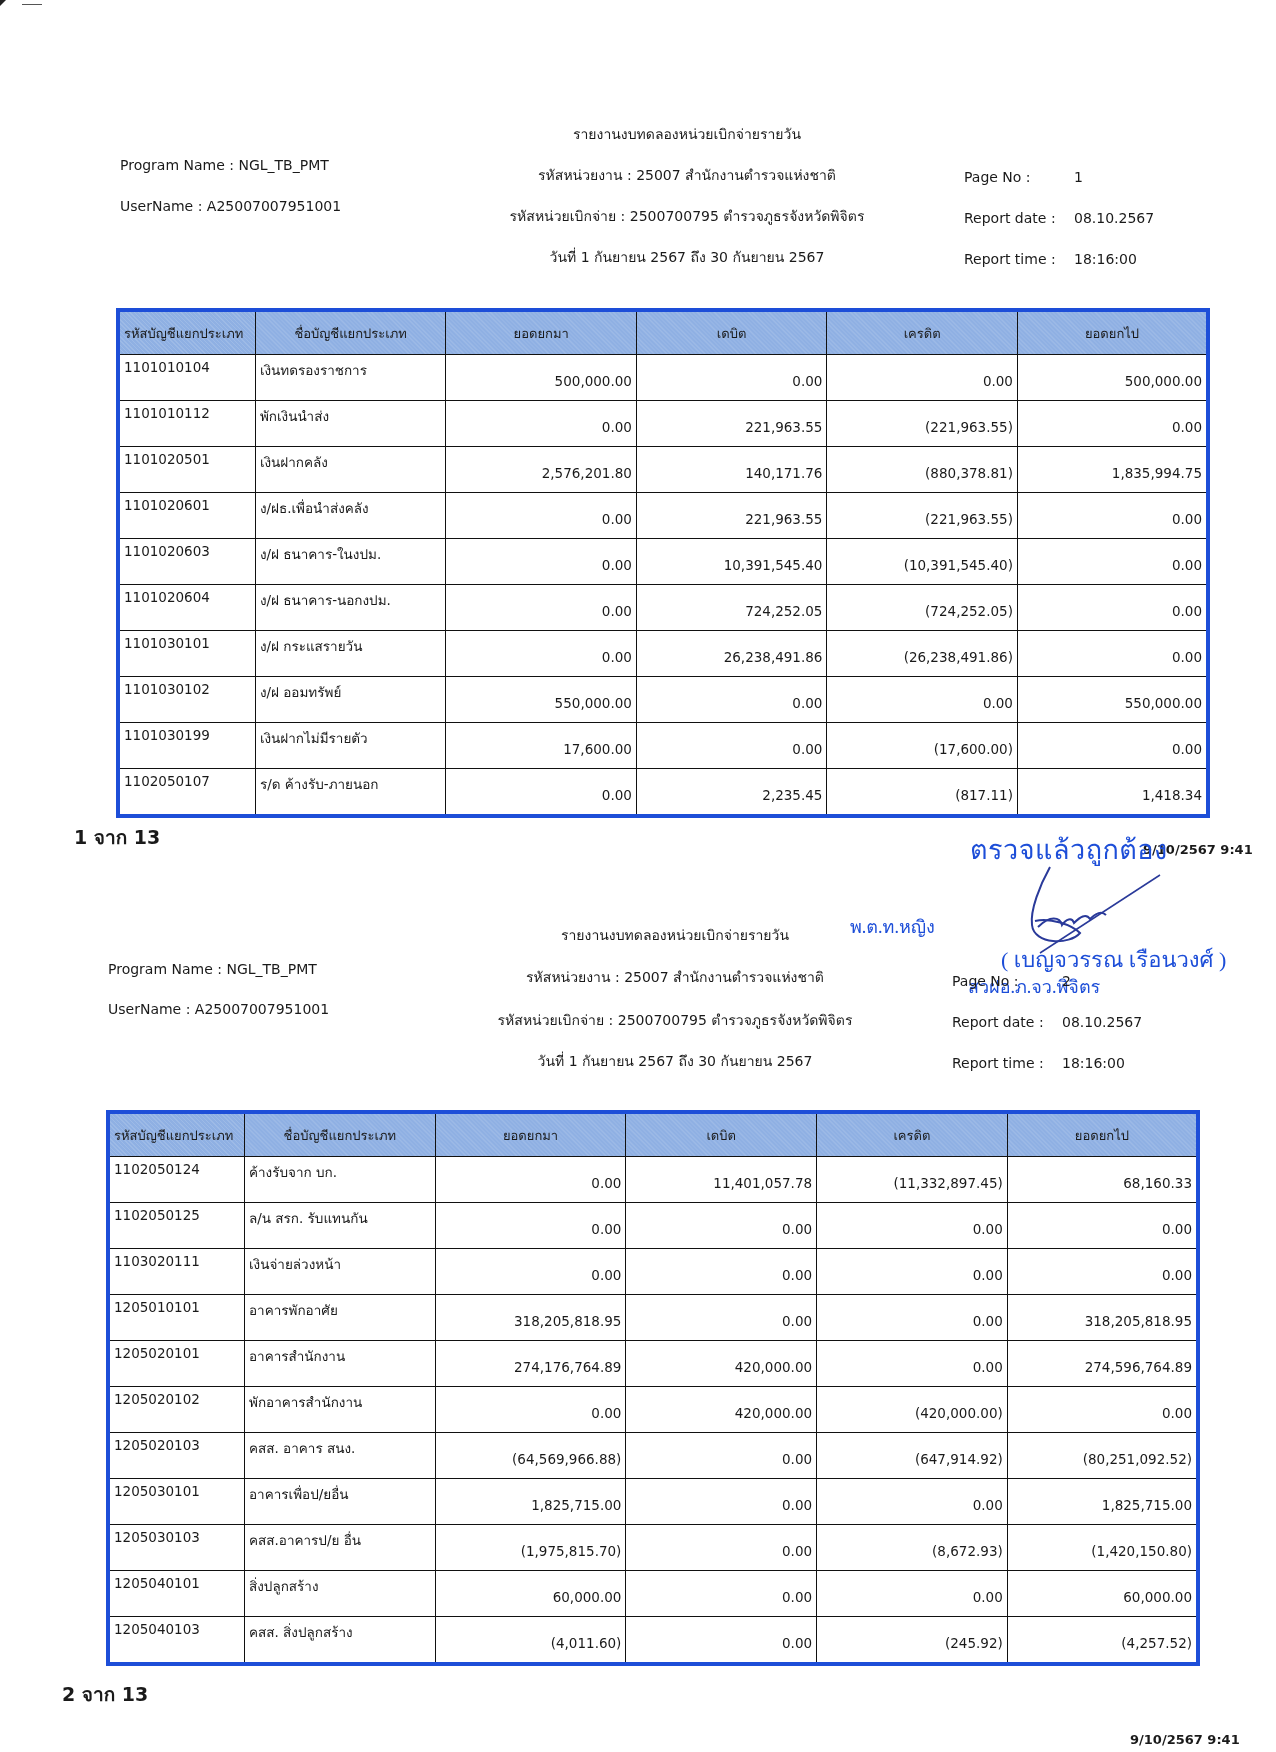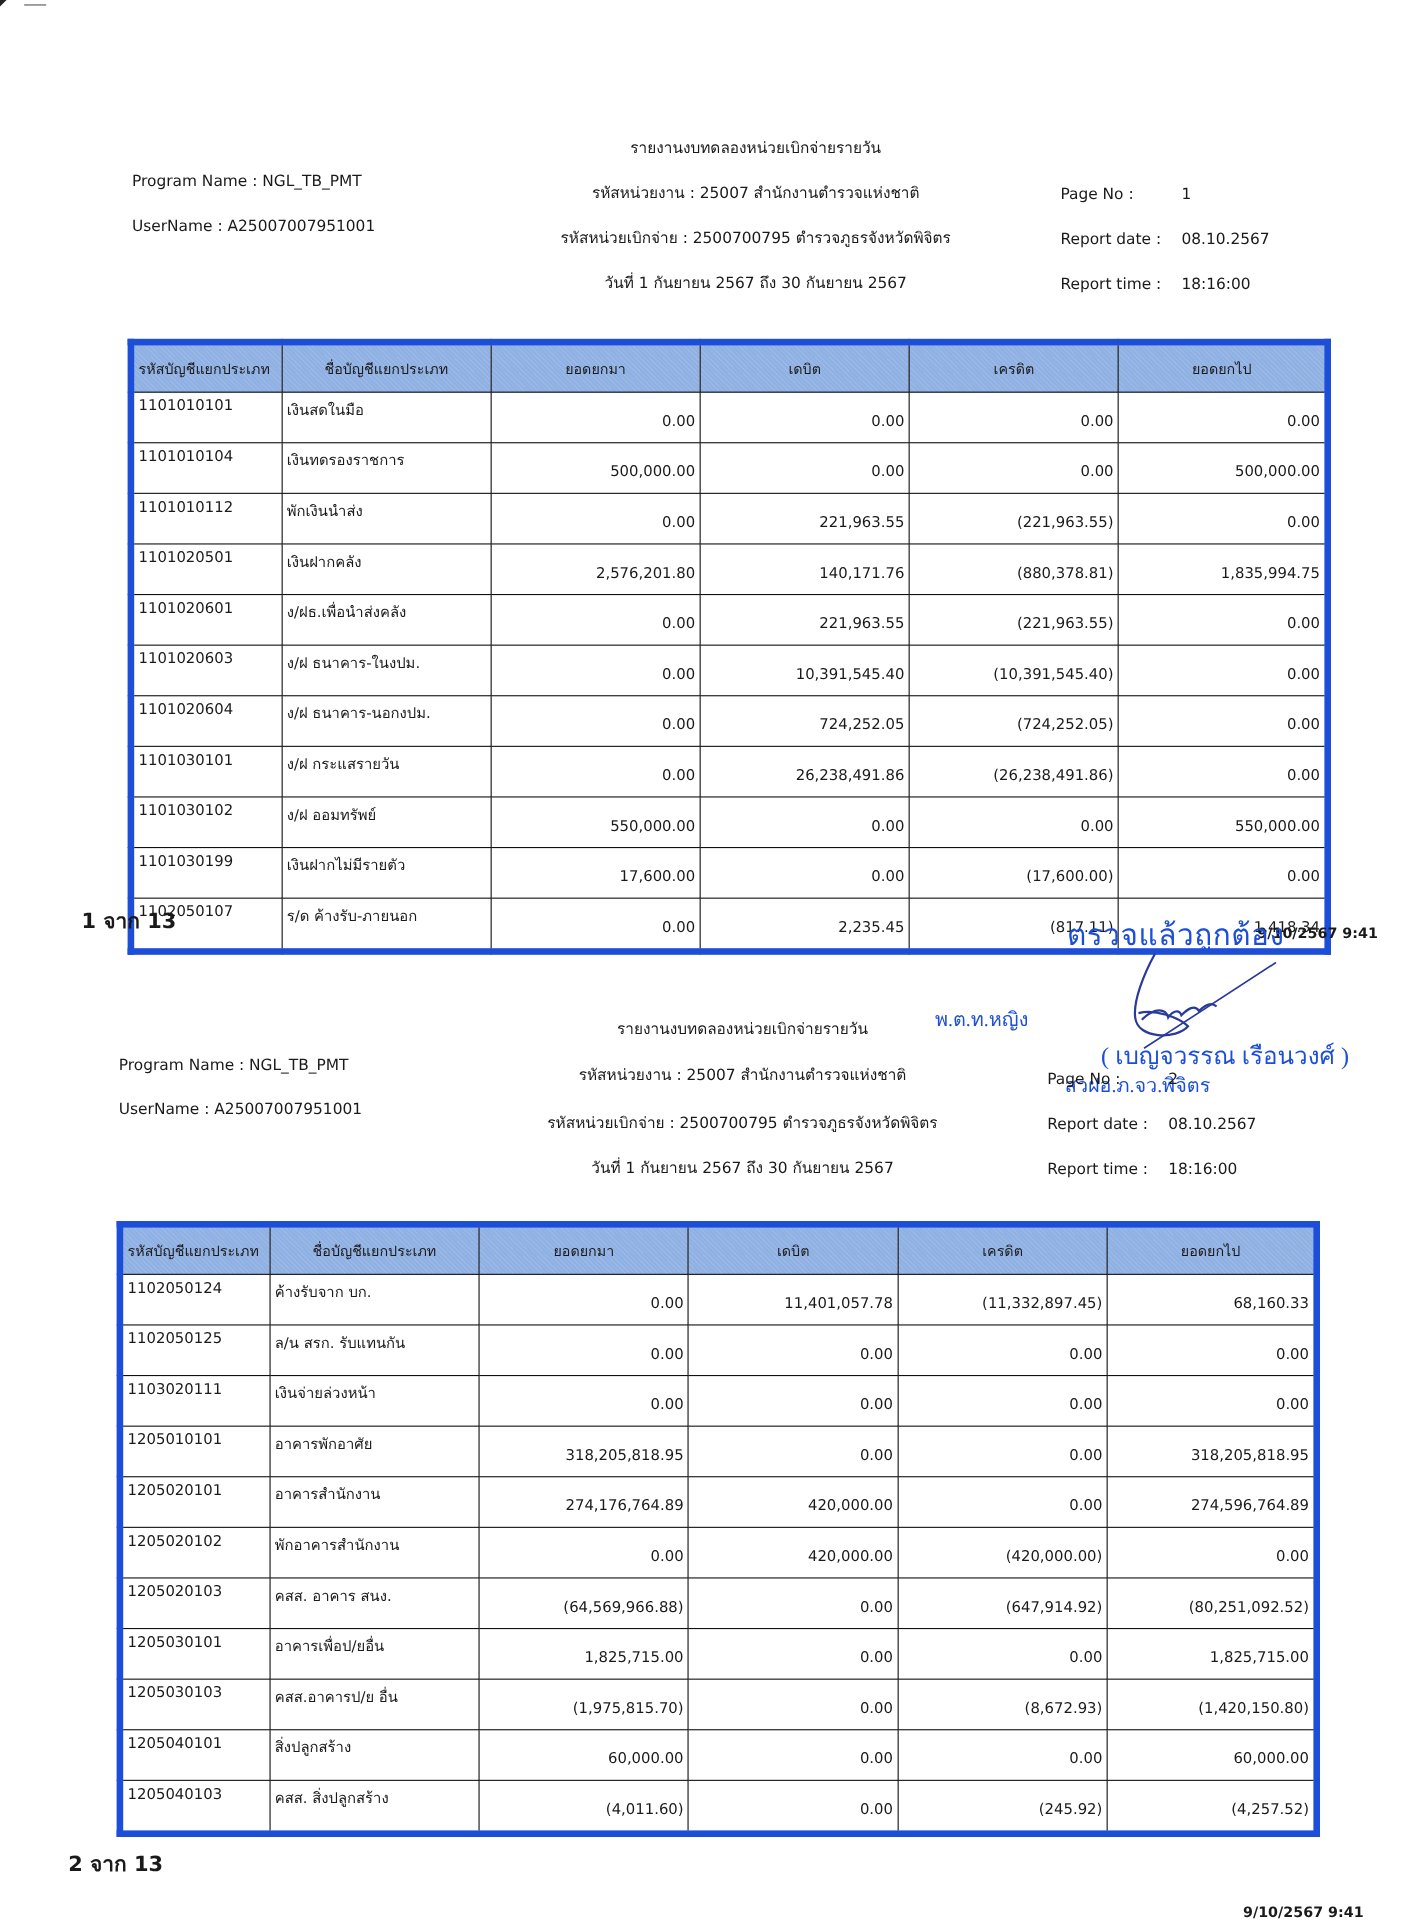--- a/index.html
+++ b/index.html
@@ -23,7 +23,7 @@
 
   table.tb {
     position: absolute; border-collapse: collapse; table-layout: fixed;
-    font-size: 13.5px; border: 6px solid #1d4ed8;
+    font-size: 13.5px; border: 4px solid #1d4ed8;
   }
   table.tb th {
     background: #8fb0e3;

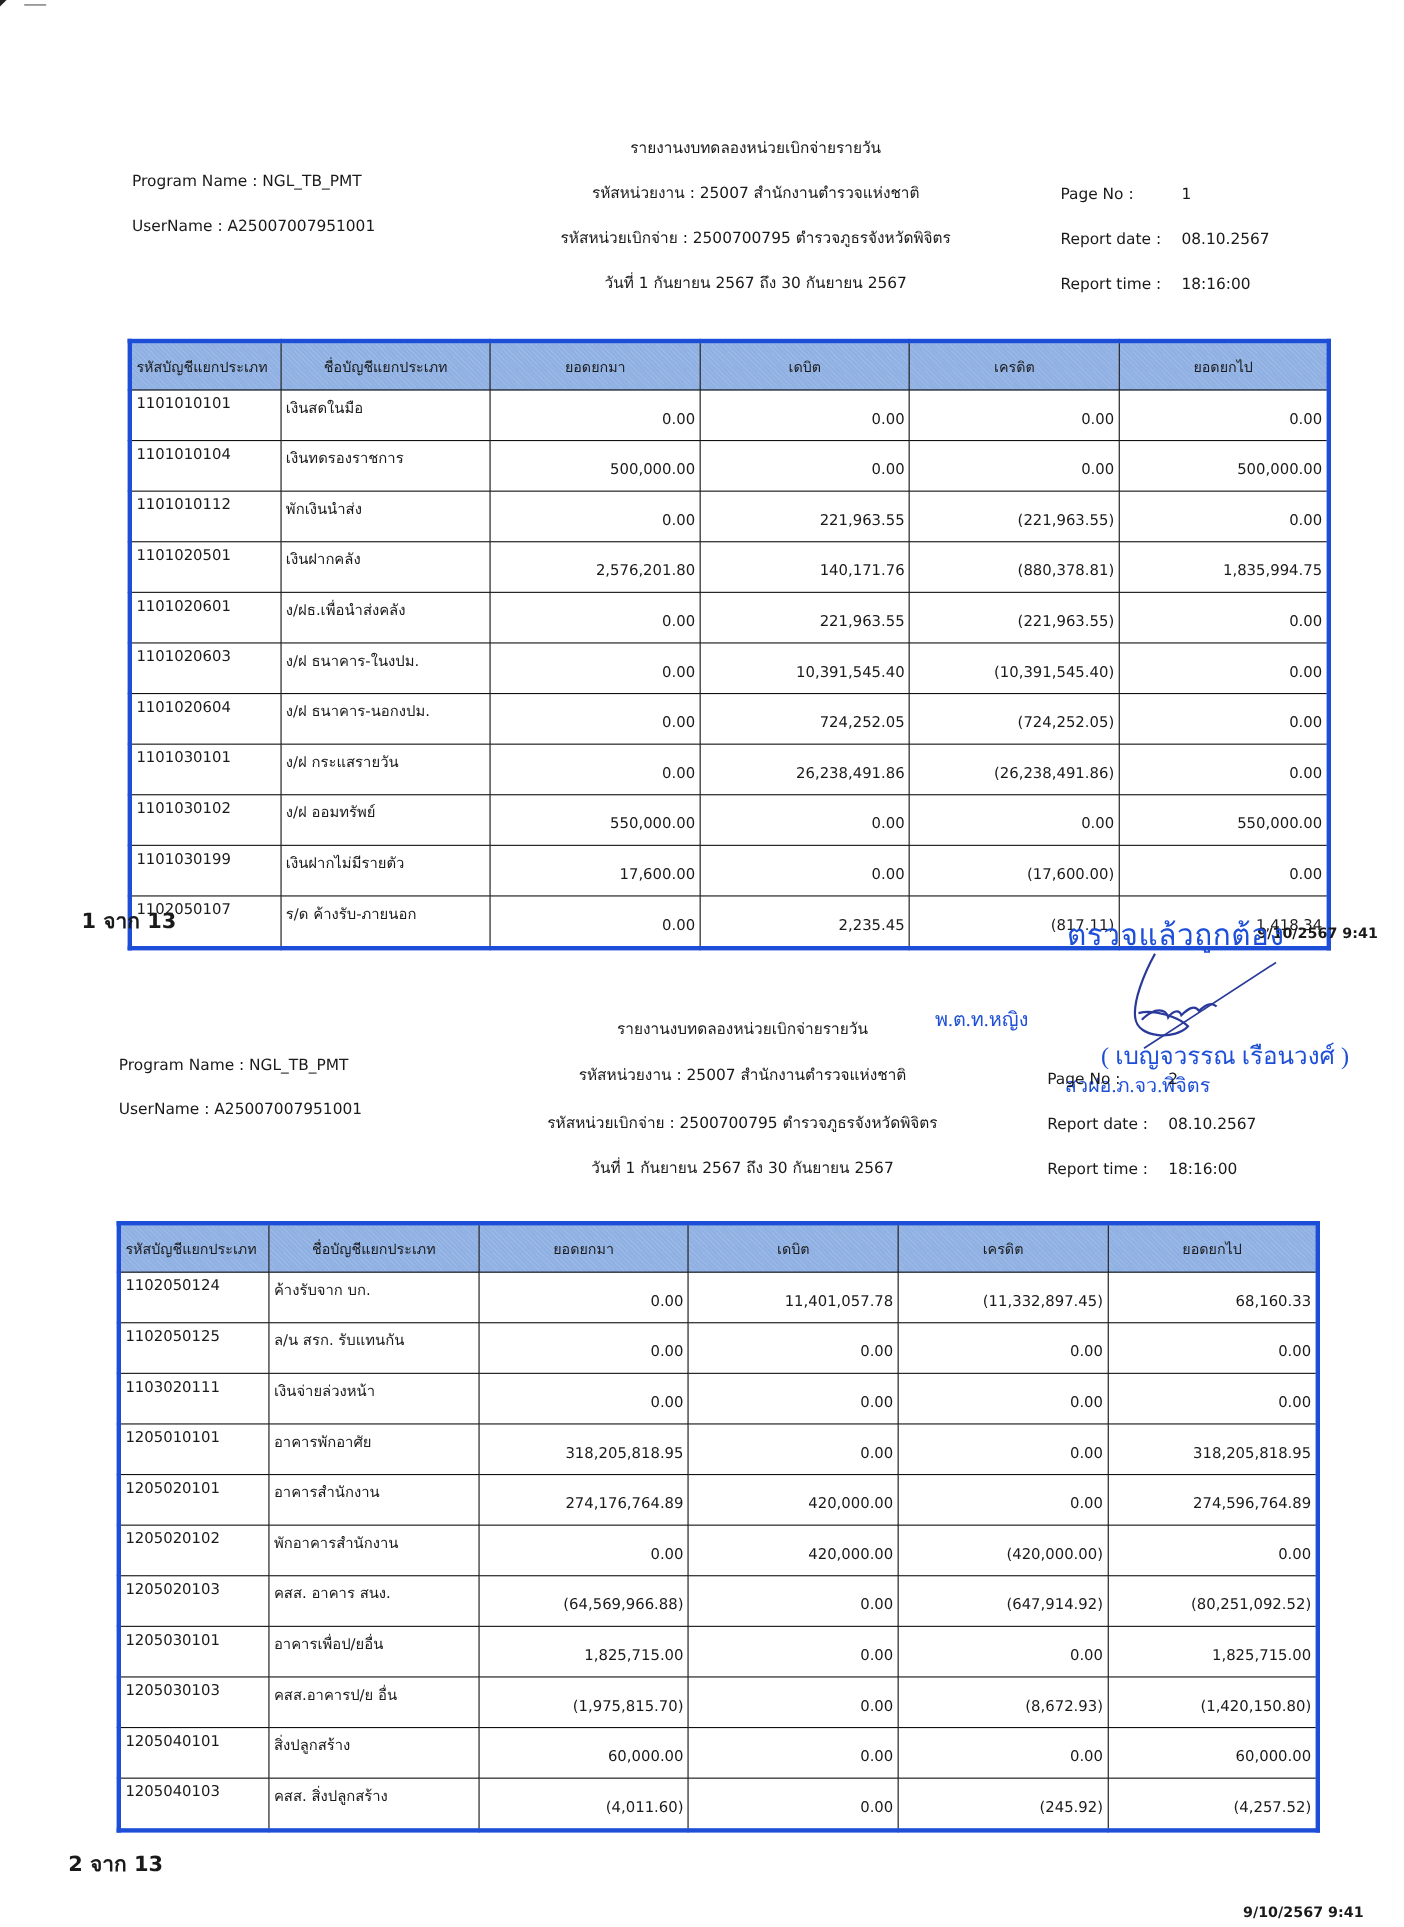--- a/index.html
+++ b/index.html
@@ -93,14 +93,6 @@
     </thead>
     <tbody>
       <tr>
-          <td class="code">1101010101</td>
-          <td class="name">เงินสดในมือ</td>
-          <td class="num">0.00</td>
-          <td class="num">0.00</td>
-          <td class="num">0.00</td>
-          <td class="num">0.00</td>
-        </tr>
-      <tr>
           <td class="code">1101010104</td>
           <td class="name">เงินทดรองราชการ</td>
           <td class="num">500,000.00</td>

